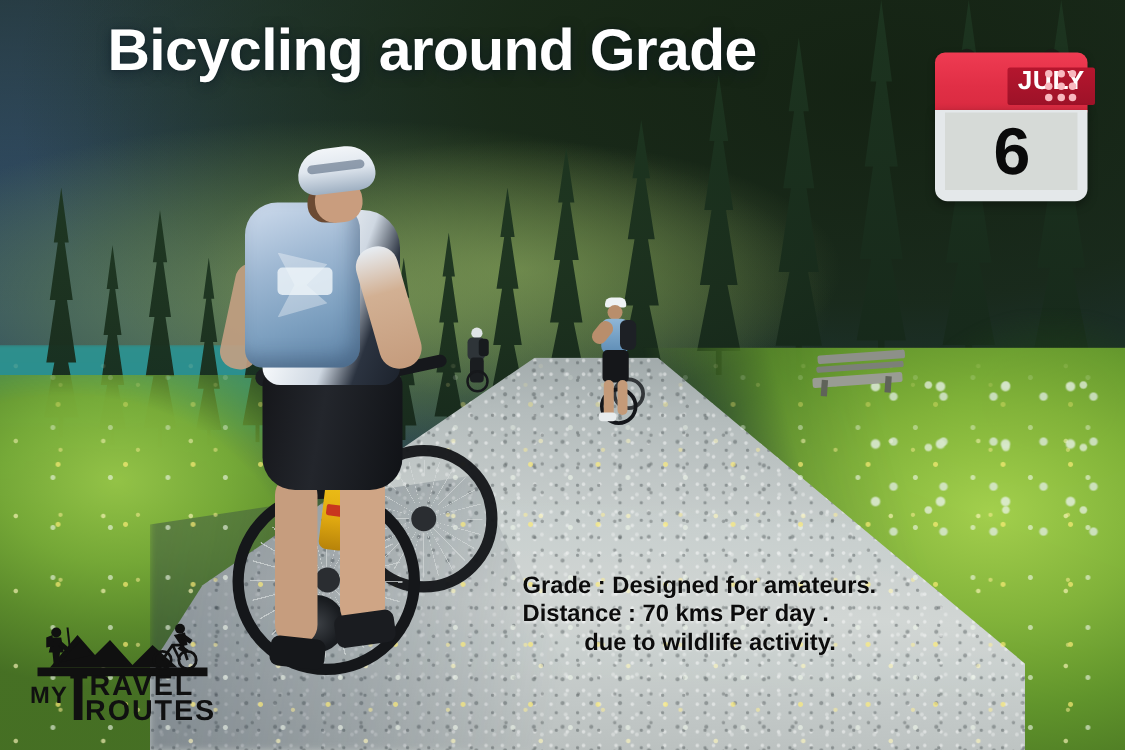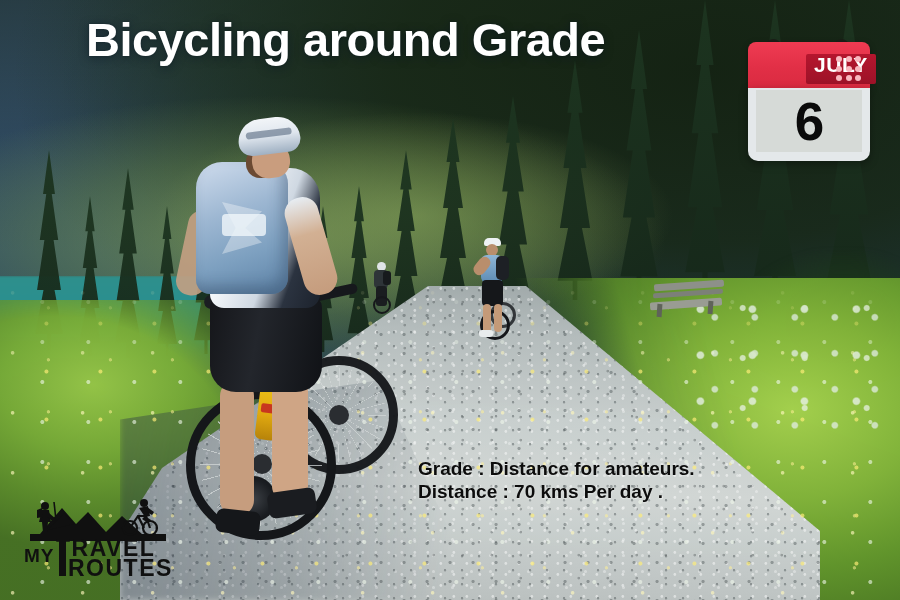--- a/index.html
+++ b/index.html
@@ -382,7 +382,7 @@
   </div>
 
   <div class="info">
-    <div class="ln">Grade : Distance for amateurs.</div>
+    <div class="ln">Grade : Designed for amateurs.</div>
     <div class="ln">Distance : 70 kms Per day .</div>
   </div>
 

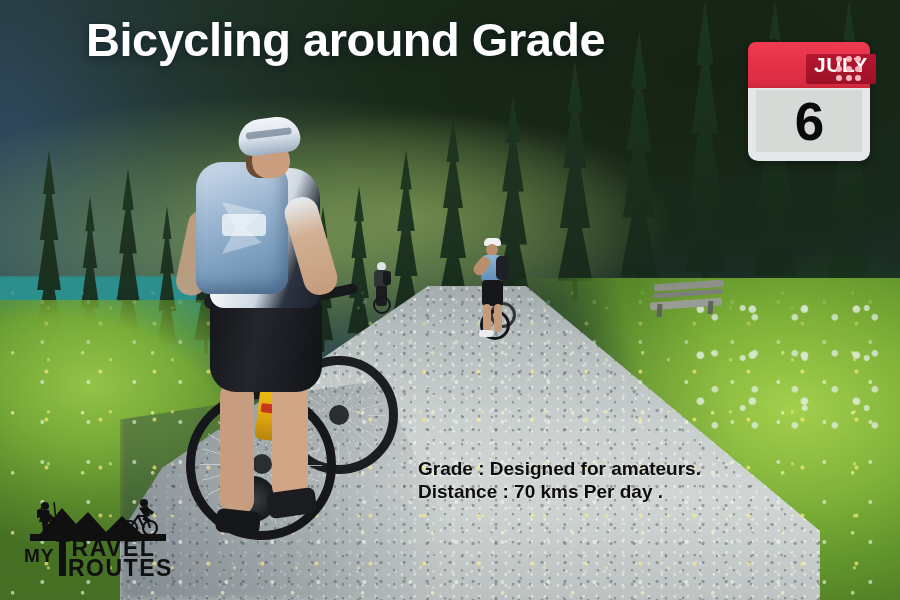--- a/index.html
+++ b/index.html
@@ -384,6 +384,7 @@
   <div class="info">
     <div class="ln">Grade : Designed for amateurs.</div>
     <div class="ln">Distance : 70 kms Per day .</div>
+    <div class="ln center">due to wildlife activity.</div>
   </div>
 
   <div class="logo">

